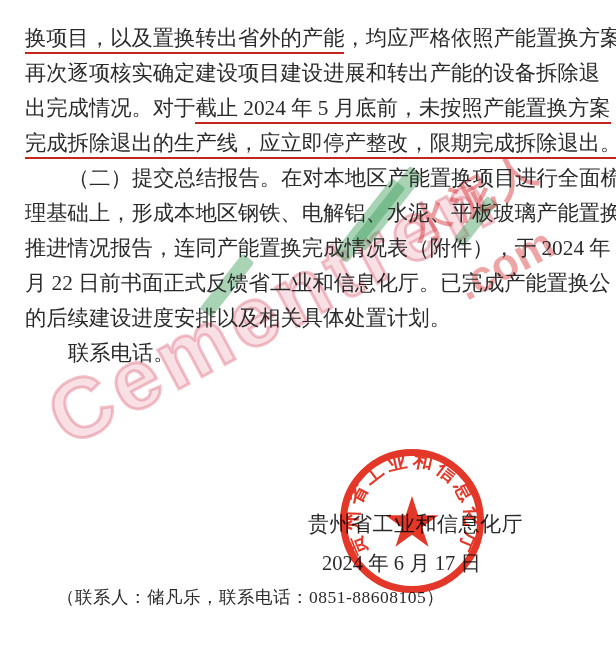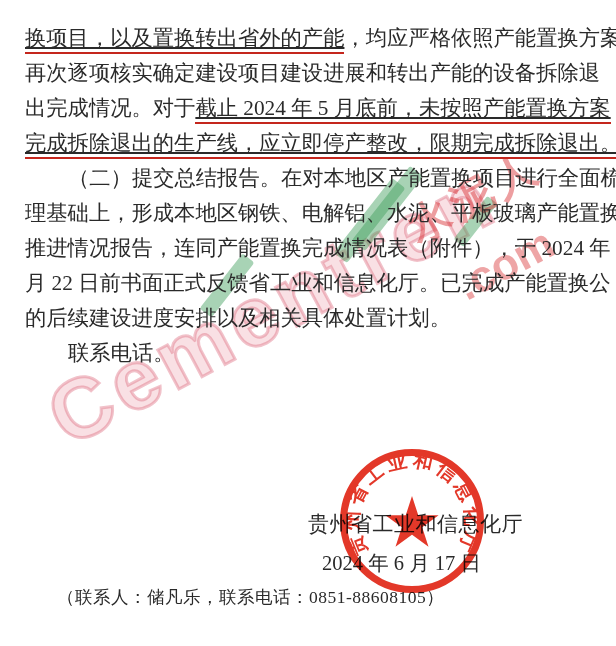--- a/index.html
+++ b/index.html
@@ -56,7 +56,7 @@
   }
   .line.nj{text-align:center;text-align-last:left;}
   .line.ind{text-indent:43px;}
-  .u{border-bottom:2px solid #c4261d;padding-bottom:2px;text-decoration:underline;}
+  .u{border-bottom:2px solid #c4261d;padding-bottom:2px;}
   
   .sig-org{position:absolute;left:308px;top:510px;z-index:1;font-size:21px;letter-spacing:0.5px;}
   .sig-date{position:absolute;left:322px;top:549px;z-index:1;font-size:20.5px;}

